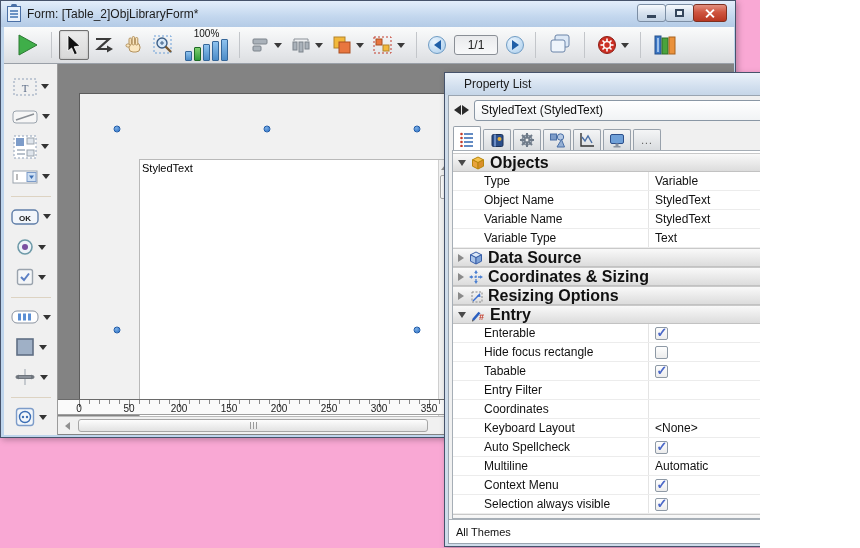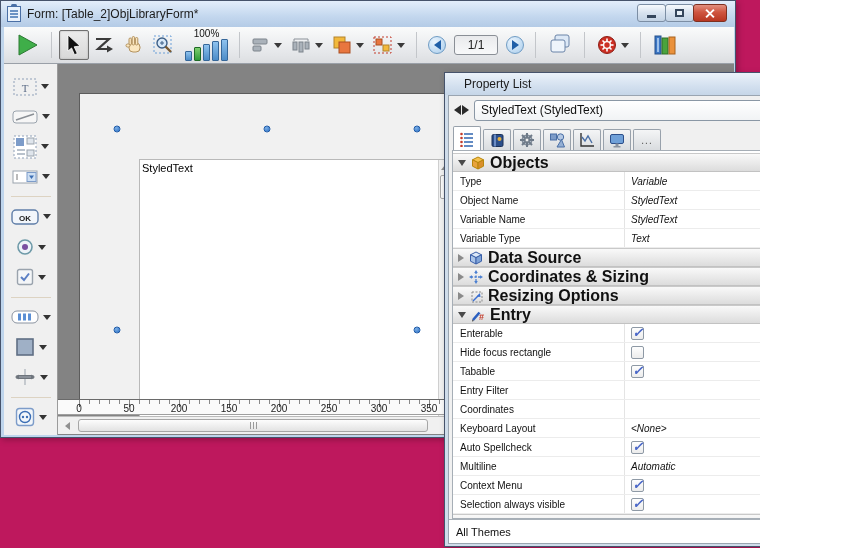--- a/index.html
+++ b/index.html
@@ -4,7 +4,7 @@
 <style>
   * { box-sizing: border-box; margin: 0; padding: 0; }
   body { font-family: "Liberation Sans", sans-serif; background: #fff; }
-  #stage { position: relative; width: 760px; height: 548px; background: #be185d; overflow: hidden; }
+  #stage { position: relative; width: 760px; height: 548px; background: #f9a8d4; overflow: hidden; }
 
   
   .win { position: absolute; border: 1px solid #46536b; background: #bfd5ec;

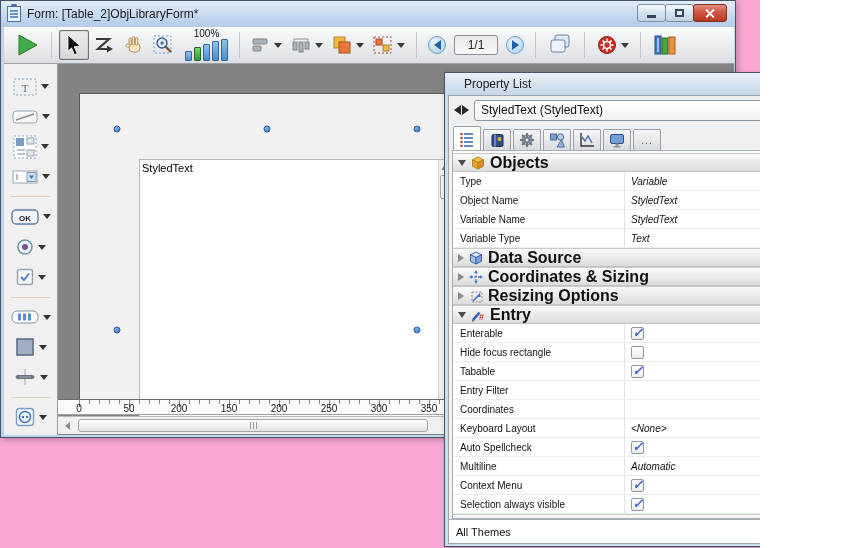--- a/index.html
+++ b/index.html
@@ -135,7 +135,7 @@
   .tri-down { width: 0; height: 0; border-left: 4px solid transparent; border-right: 4px solid transparent; border-top: 6px solid #4a4a4a; }
   .tri-right { width: 0; height: 0; border-top: 4px solid transparent; border-bottom: 4px solid transparent; border-left: 6px solid #8a8a8a; }
   .prow { position: absolute; left: 0; width: 387px; height: 19px; display: flex; background: #fff;
-          border-bottom: 1px solid #ececec; font-size: 10px; color: #111; }
+          border-bottom: 1px solid #ececec; font-size: 12px; color: #111; padding-left: 24px; }
   .plabel { width: 172px; border-right: 1px solid #e4e4e4; display: flex; align-items: center; padding-left: 7px; }
   .pvalue { flex: 1; display: flex; align-items: center; padding-left: 6px; font-style: italic; }
   .cb { width: 13px; height: 13px; border: 1px solid #8e99a5; border-radius: 2px;

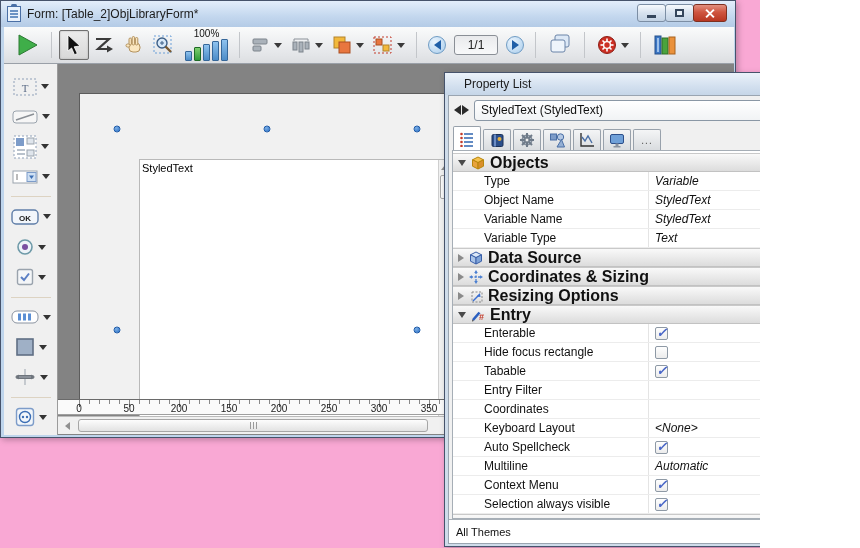--- a/index.html
+++ b/index.html
@@ -137,7 +137,7 @@
   .prow { position: absolute; left: 0; width: 387px; height: 19px; display: flex; background: #fff;
           border-bottom: 1px solid #ececec; font-size: 12px; color: #111; padding-left: 24px; }
   .plabel { width: 172px; border-right: 1px solid #e4e4e4; display: flex; align-items: center; padding-left: 7px; }
-  .pvalue { flex: 1; display: flex; align-items: center; padding-left: 6px; font-style: italic; }
+  .pvalue { flex: 1; display: flex; align-items: center; padding-left: 6px; }
   .cb { width: 13px; height: 13px; border: 1px solid #8e99a5; border-radius: 2px;
         background: linear-gradient(#fefefe, #ececec); position: relative; }
   .cb[data-checked="true"]::after { content: "✓"; position: absolute; left: 0.5px; top: -3px;

